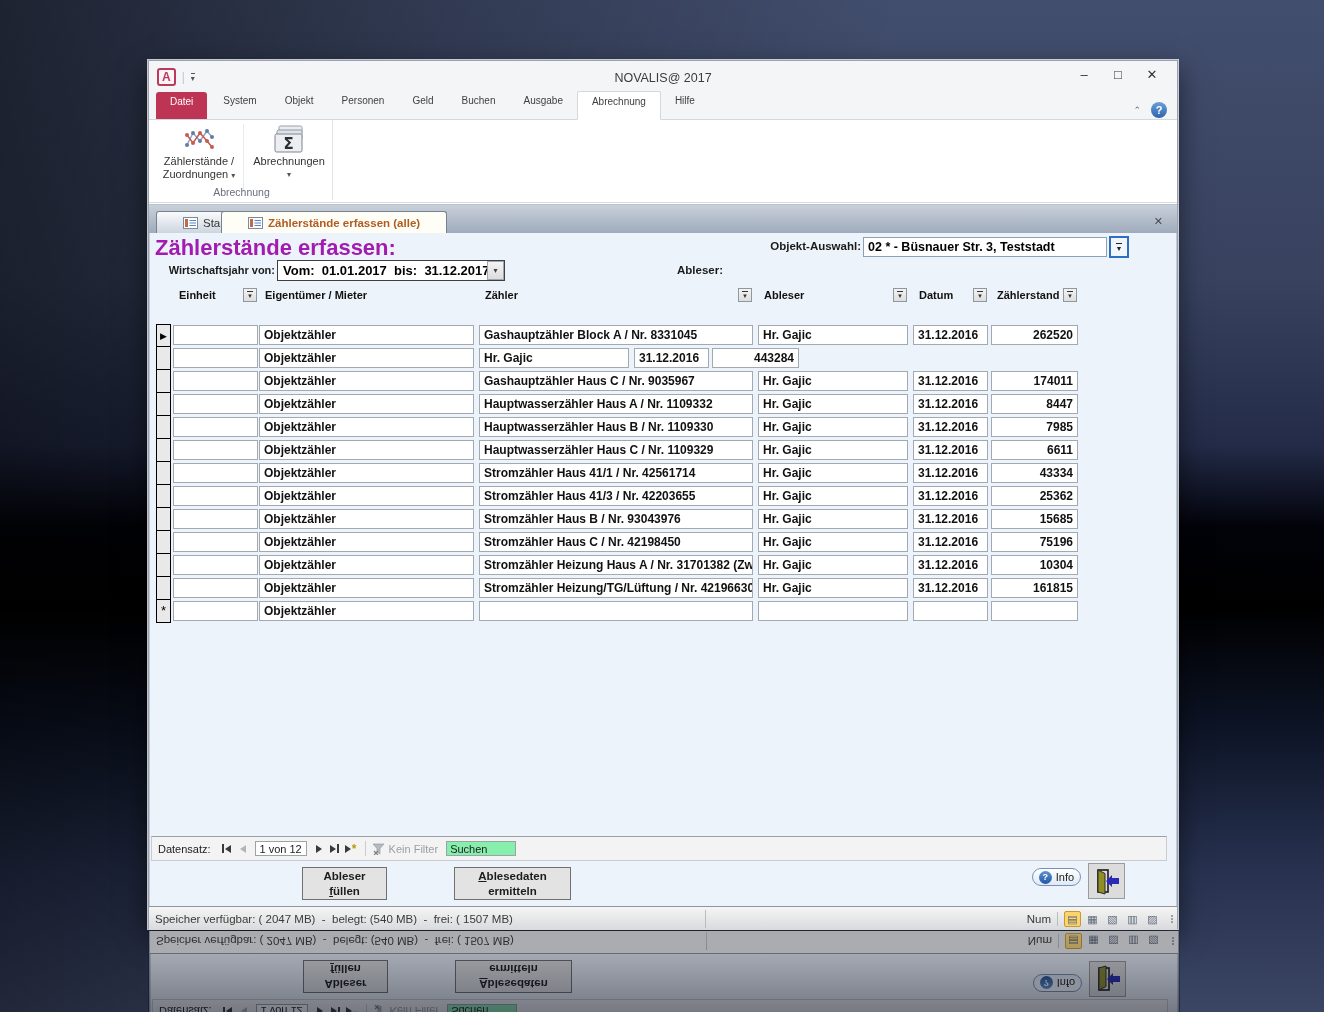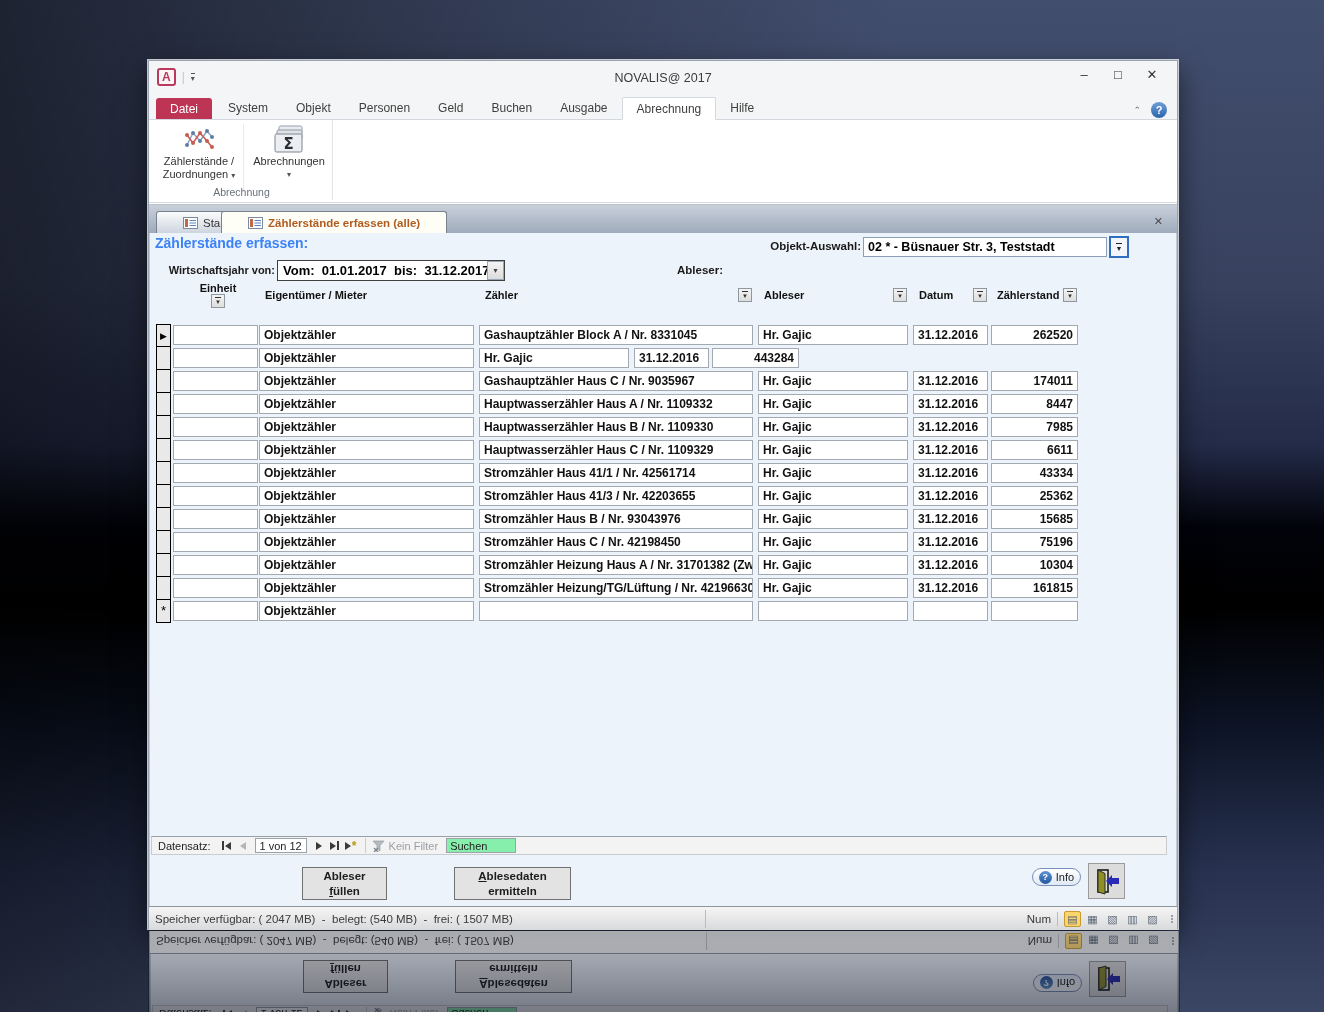--- a/index.html
+++ b/index.html
@@ -35,7 +35,7 @@
   
   .ribbon-tabrow { left:0; top:36px; width:1028px; height:23px; background:#f4f5f6;
     border-bottom:1px solid #d3d8de; display:flex; align-items:flex-end; padding-left:7px; }
-  .rtab { padding:4px 14px 3px 14px; font-size:12px; color:#3f3f3f; white-space:nowrap; }
+  .rtab { padding:4px 14px 12px 14px; font-size:10px; color:#3f3f3f; white-space:nowrap; }
   .rtab.file { background:#be3455; color:#fff; border-radius:3px 3px 0 0; margin-right:2px; }
   .rtab.active { background:#fff; border:1px solid #d3d8de; border-bottom:1px solid #fff;
     border-radius:2px 2px 0 0; margin-bottom:-1px; }

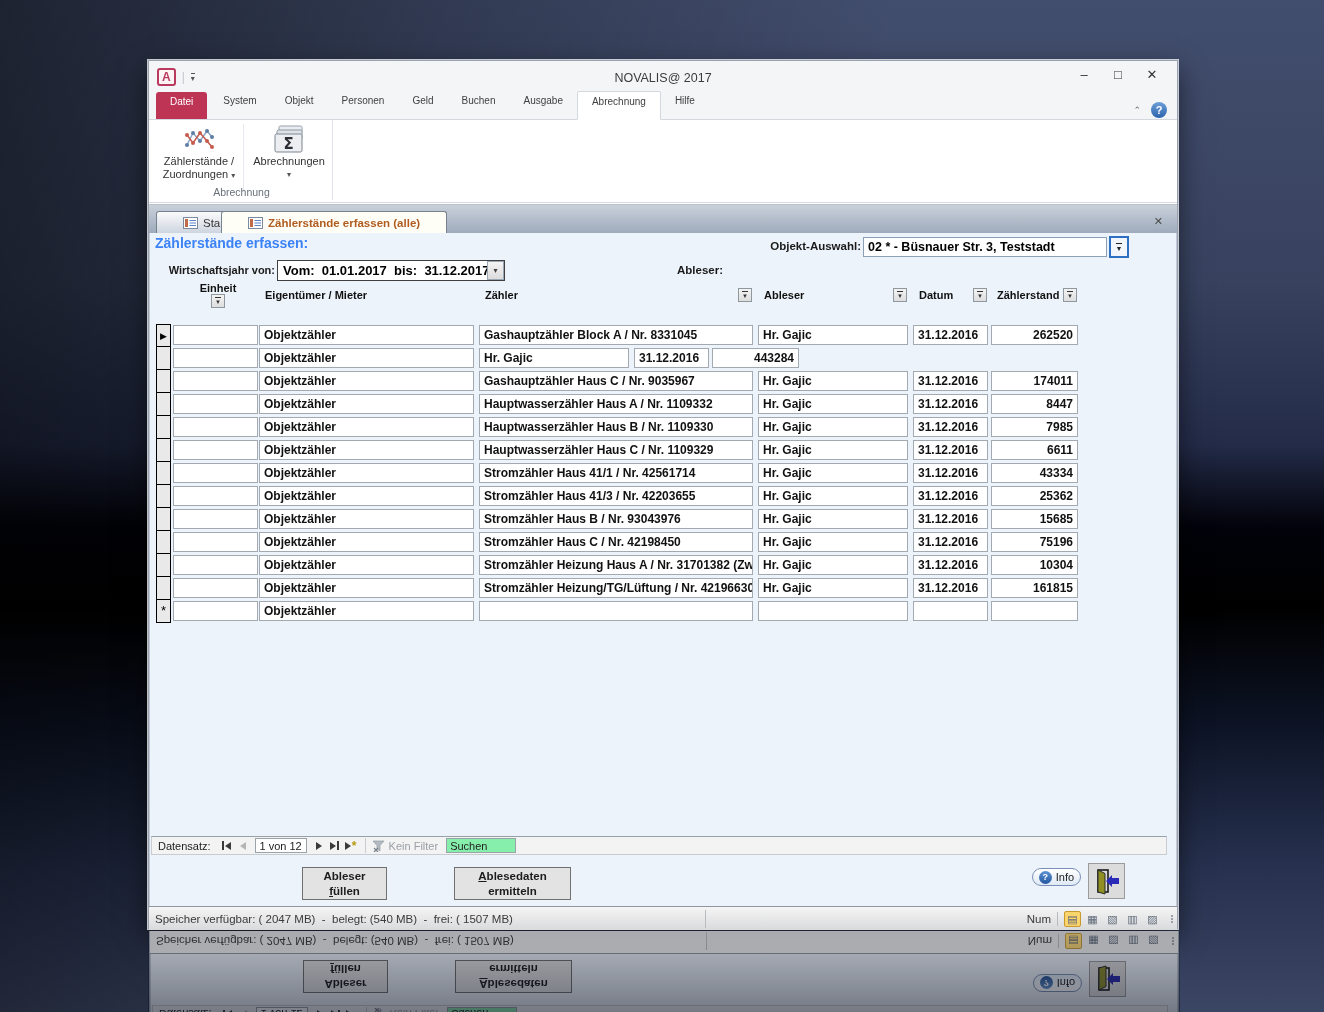--- a/index.html
+++ b/index.html
@@ -70,7 +70,7 @@
   
   .form-bg { left:0; top:172px; width:1028px; height:673px; background:#edf3fa;
     border-left:1px solid #c3ccd6; border-right:1px solid #c3ccd6; }
-  .form-title { left:6px; top:174px; font-size:14px; font-weight:bold; color:#3b82f6; }
+  .form-title { left:6px; top:174px; font-size:22px; font-weight:bold; color:#a21caf; }
   .lbl { font-size:11.5px; font-weight:bold; color:#1a1a1a; white-space:pre; }
   .objekt-label { left:612px; top:179px; width:100px; text-align:right; }
   .objekt-combo { left:714px; top:176px; width:244px; height:20px; background:#fff;

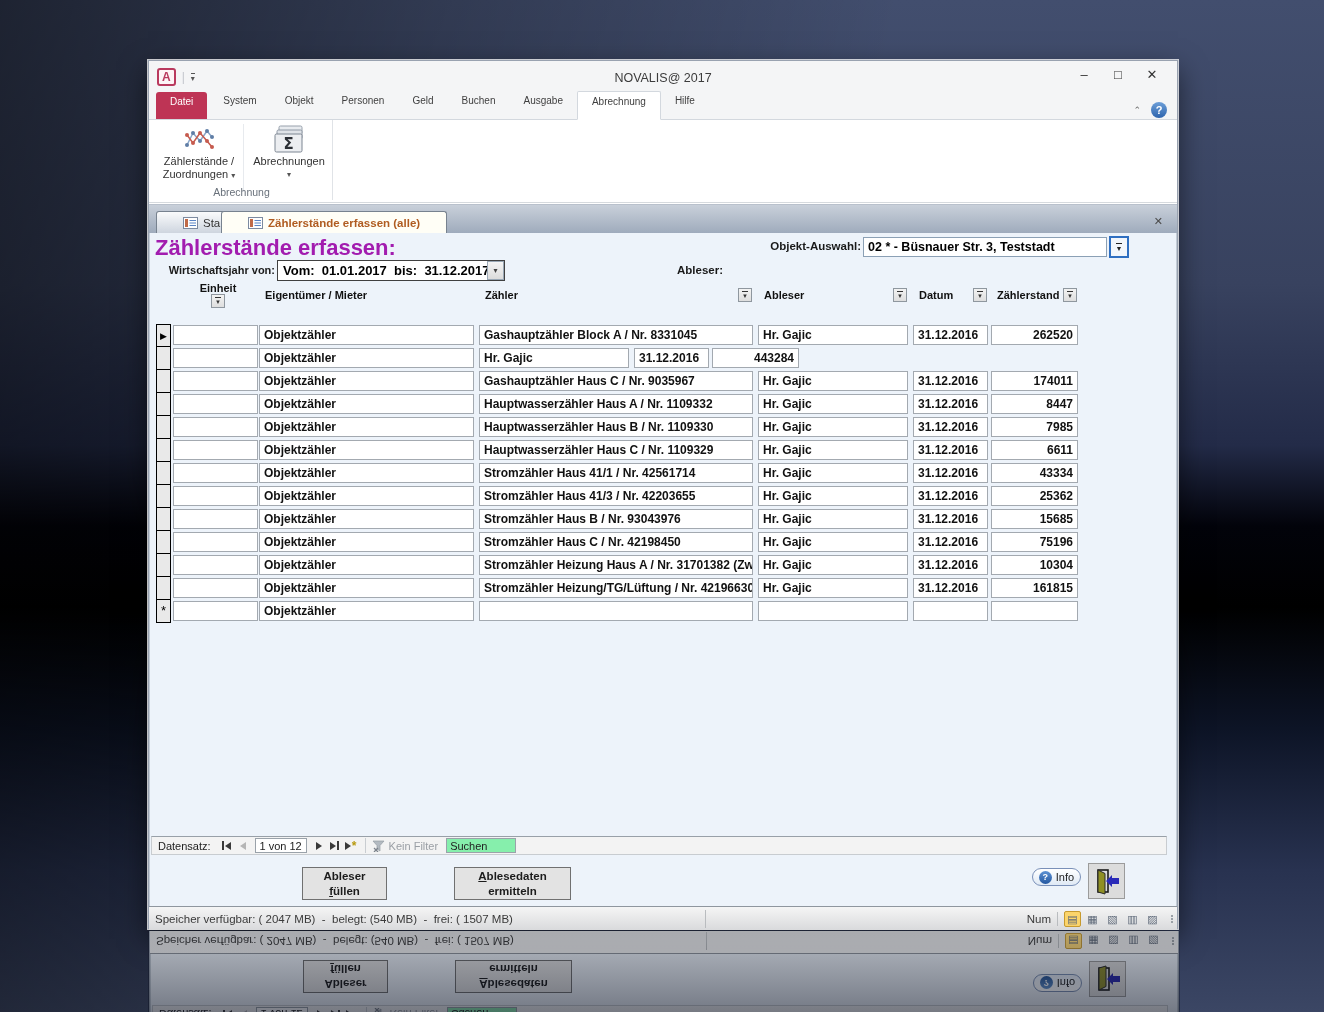--- a/index.html
+++ b/index.html
@@ -94,7 +94,7 @@
   .table-header { left:24px; top:225px; height:17px; display:flex; align-items:center; }
   .hcell { display:flex; align-items:center; justify-content:space-between;
     font-size:11px; font-weight:bold; color:#111; padding:0 1px 0 6px; }
-  .h-einheit { width:85px; margin-right:1px;flex-direction:column; }
+  .h-einheit { width:85px; margin-right:1px; }
   .h-eigentuemer { width:215px; margin-right:5px; }
   .h-zaehler { width:274px; margin-right:5px; }
   .h-ableser { width:150px; margin-right:5px; }

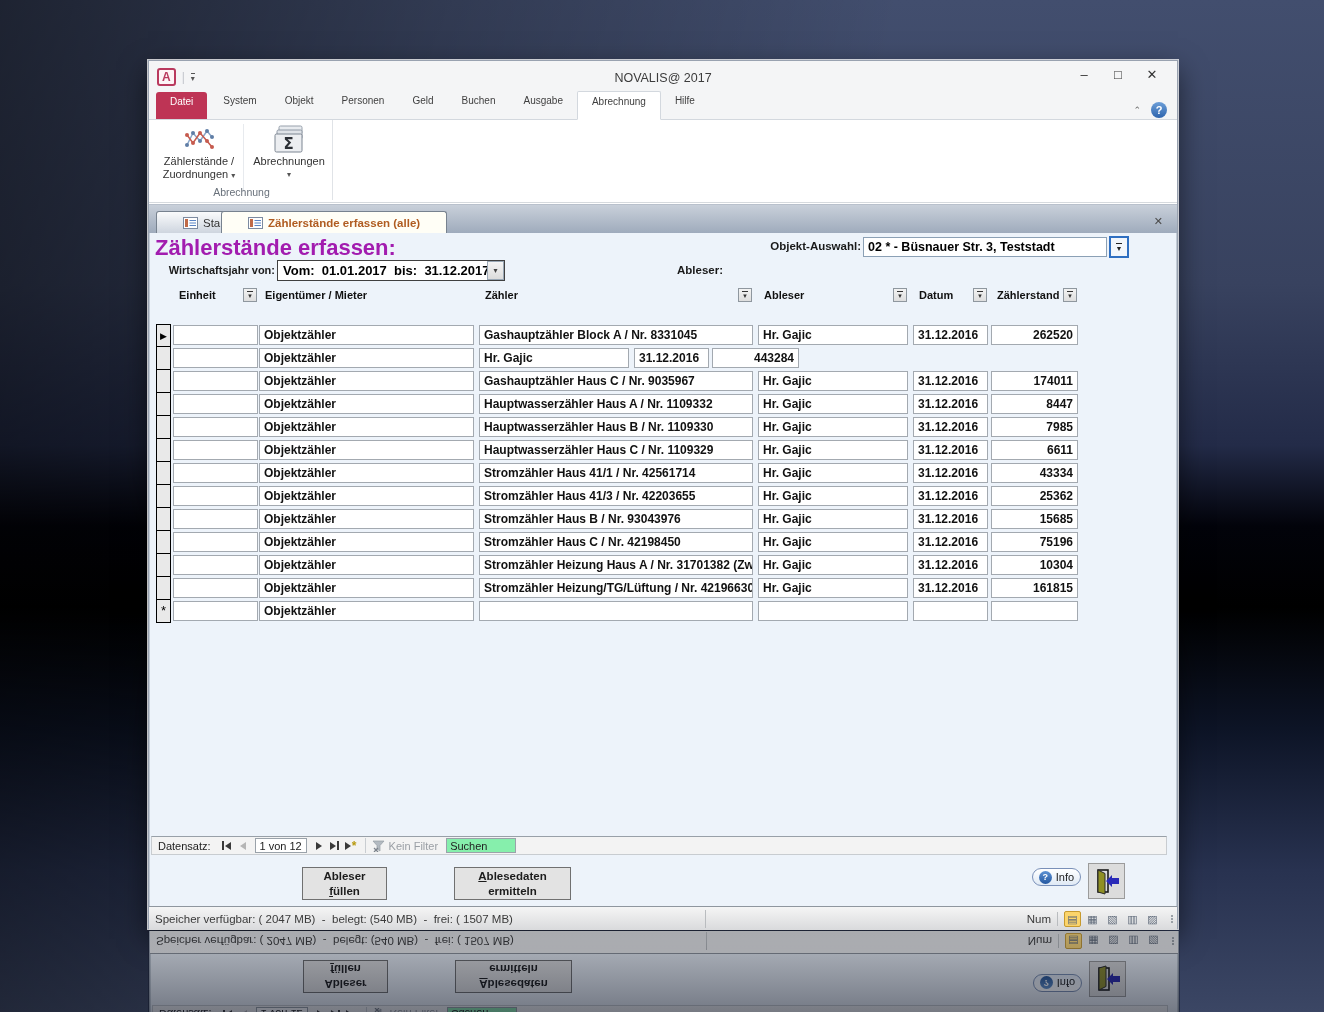--- a/index.html
+++ b/index.html
@@ -120,7 +120,7 @@
   .c-zaehlerstand { width:87px; text-align:right; }
 
   
-  .navbar { left:2px; top:775px; width:1016px; height:19px; background:#f3f3f3;
+  .navbar { left:2px; top:775px; width:1016px; height:25px; background:#f3f3f3;
     border:1px solid #c8ccd0; border-top:1px solid #98a0a8; display:flex; align-items:center;
     font-size:11px; color:#222; padding-left:6px; }
   .navbar > * { flex:none; }

